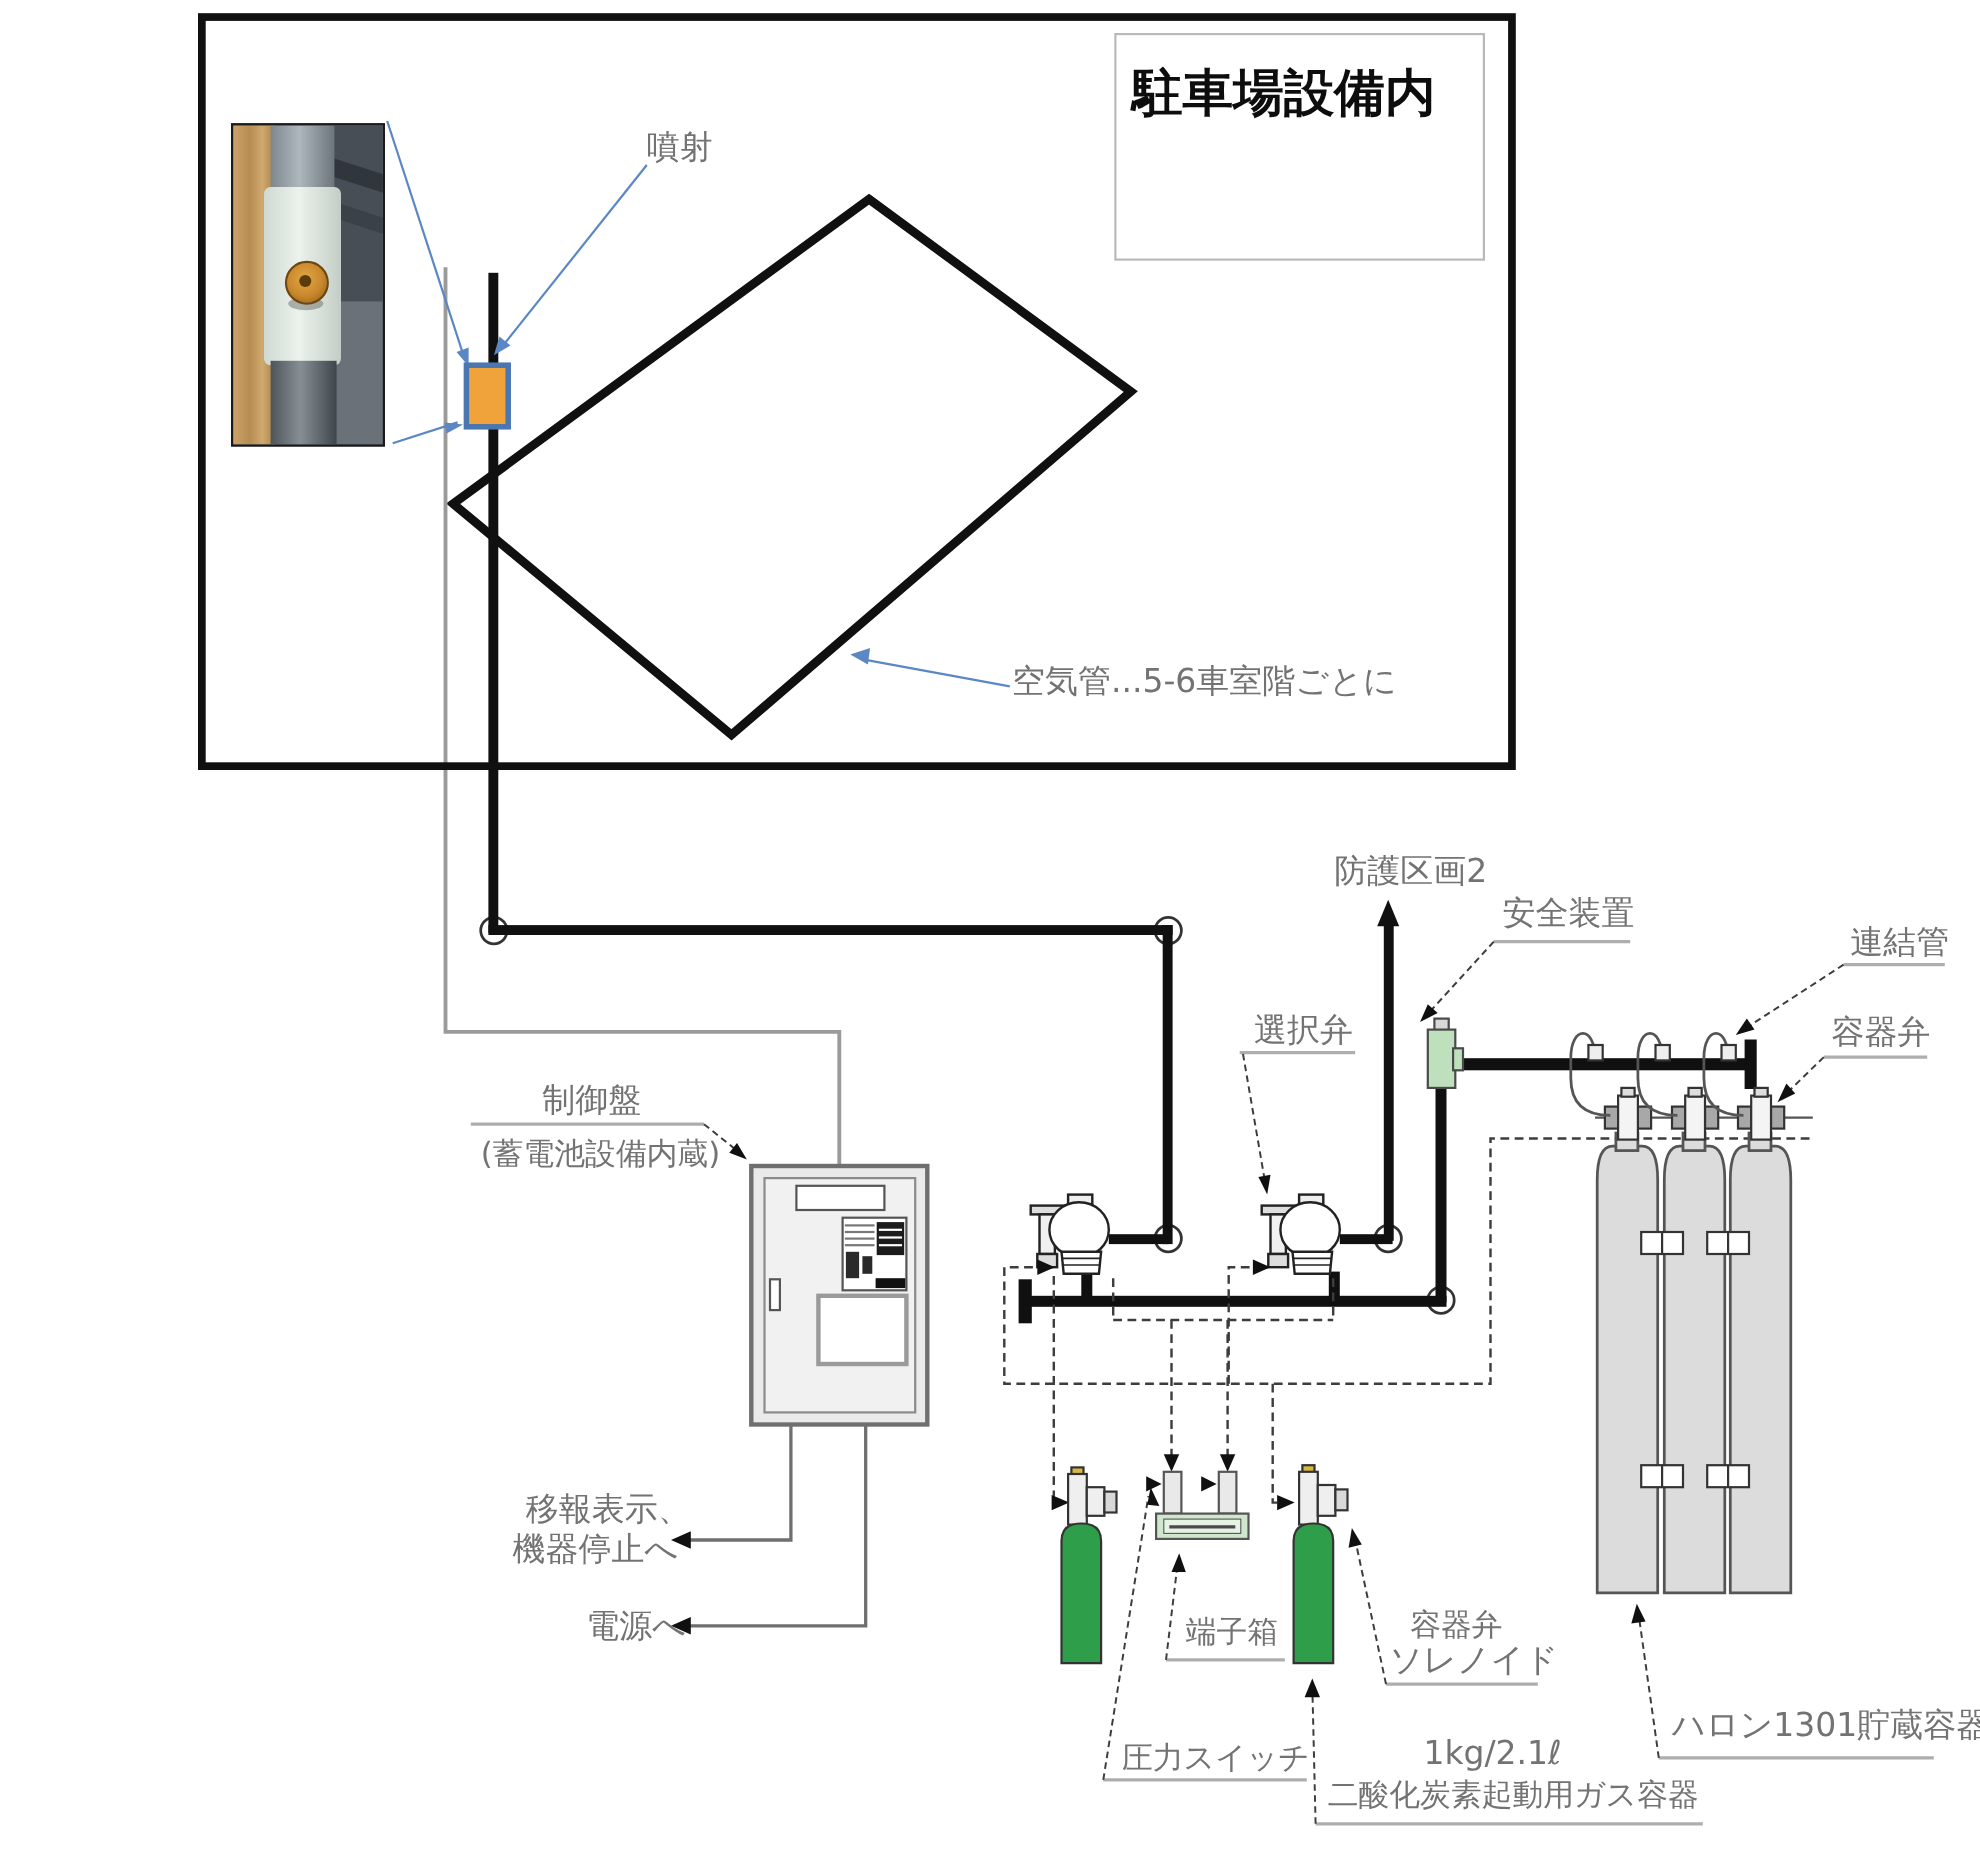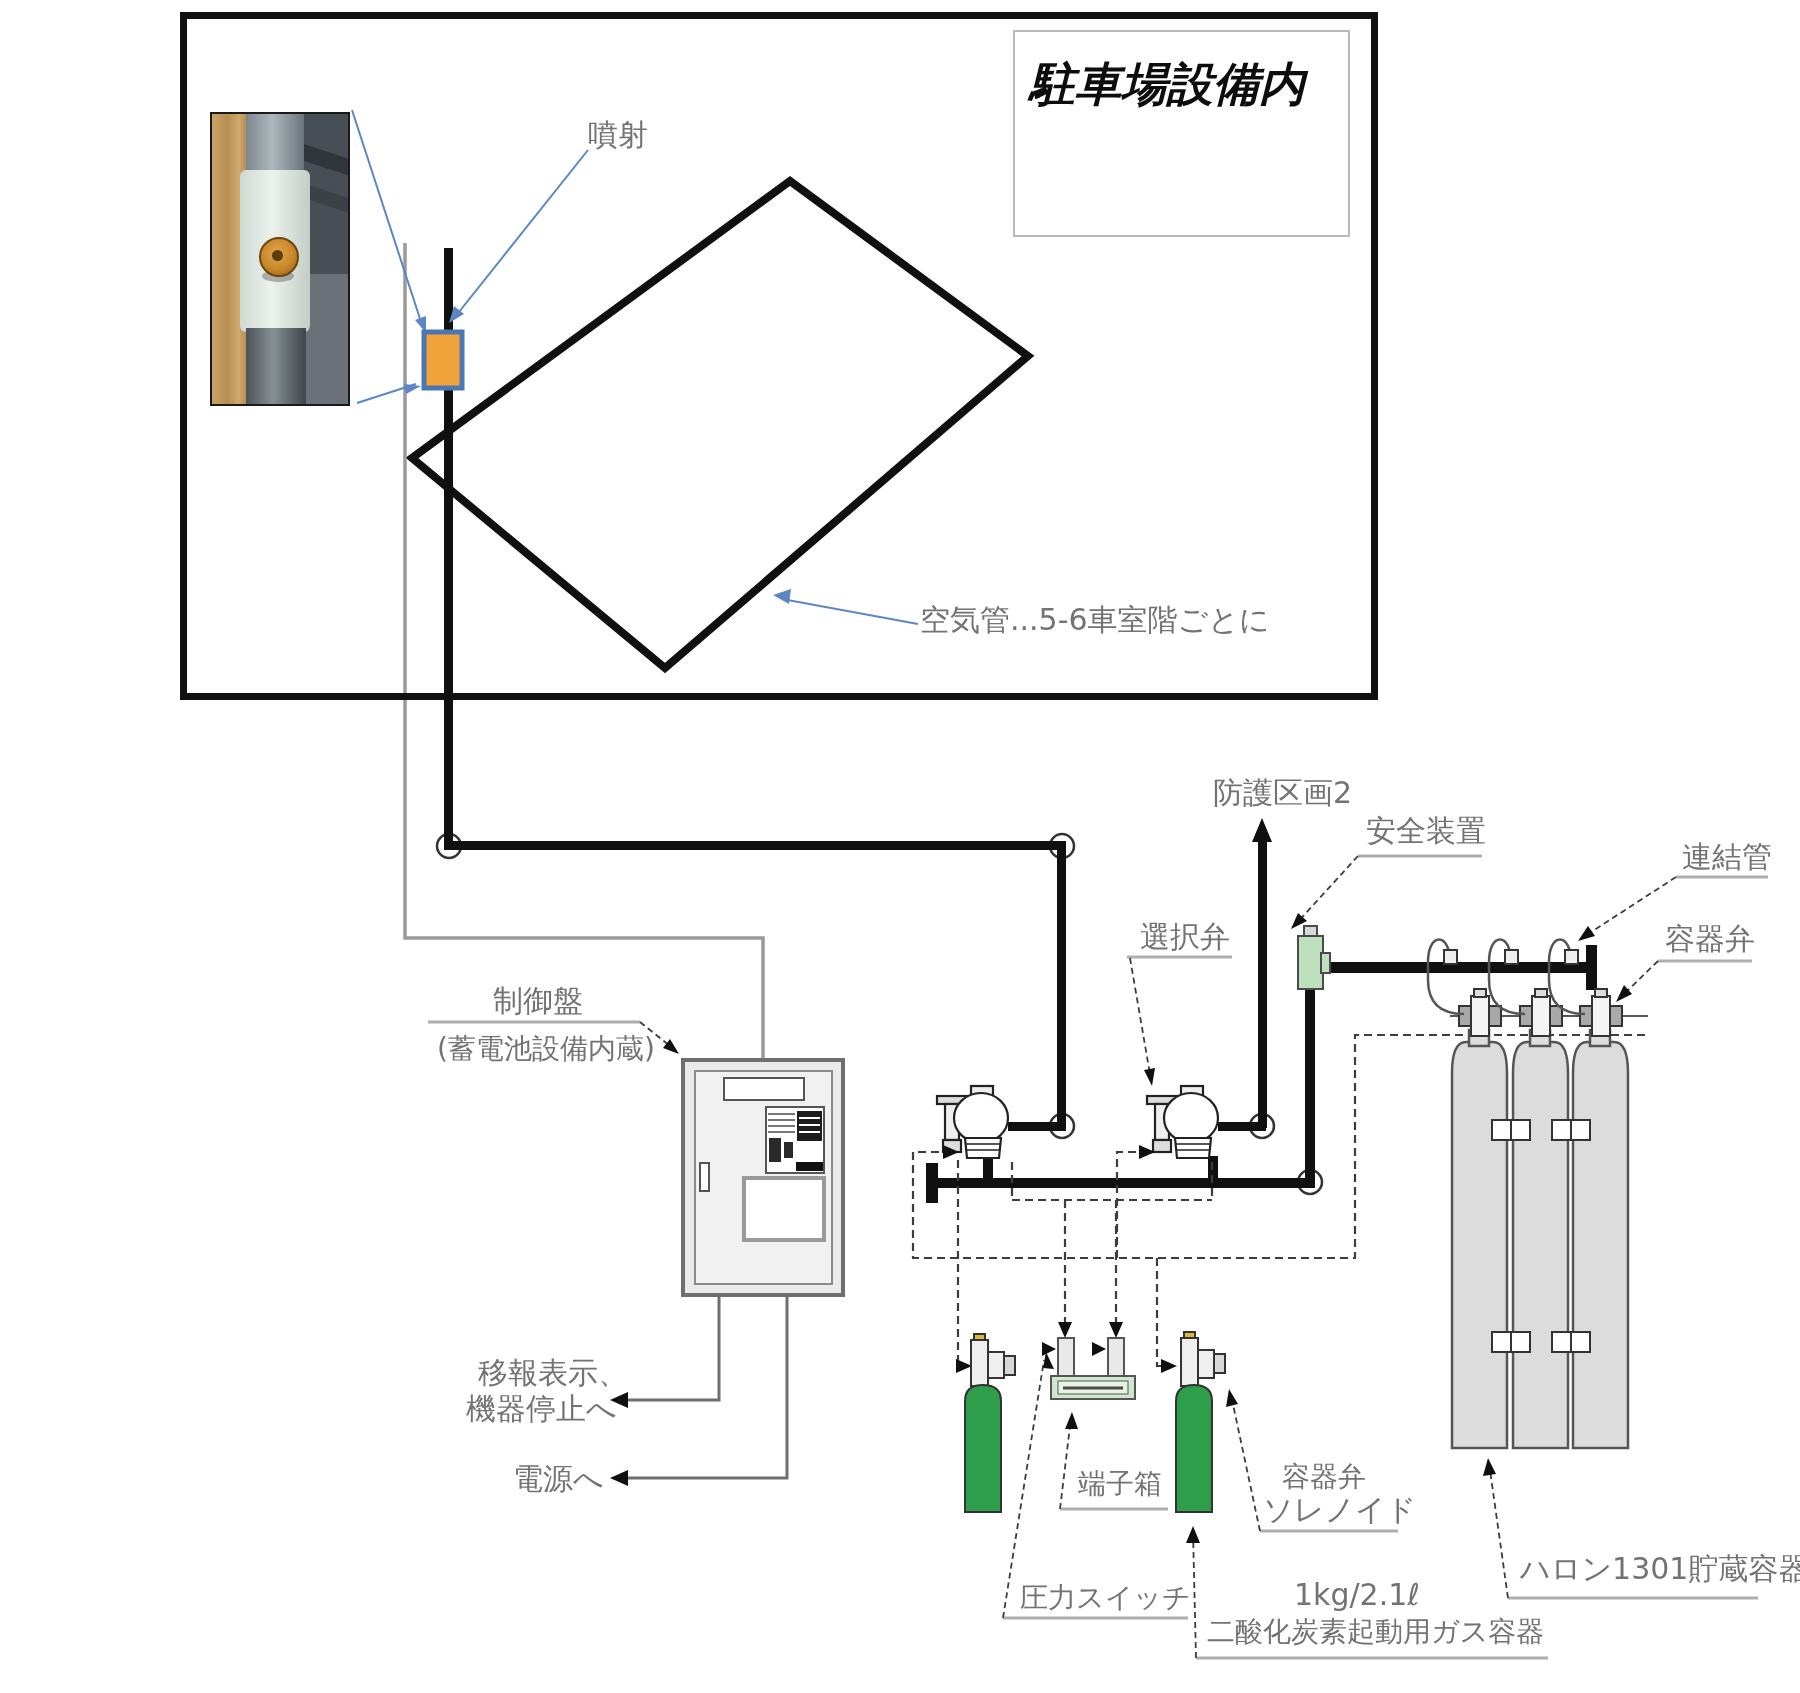--- a/index.html
+++ b/index.html
@@ -11,7 +11,7 @@
   #title-box{position:absolute;left:1013px;top:30px;width:337px;height:207px;
              border:2px solid #b9b9b9;background:#fff;box-sizing:border-box;
              font-size:46px;font-weight:600;color:#0d0d0d;padding:10px 0 0 14px;}
-  #title-box div{line-height:84px;font-style:italic;}
+  #title-box div{line-height:84px;}
   #enclosure{position:absolute;left:180px;top:12px;width:1198px;height:688px;
              border:7px solid #101010;box-sizing:border-box;background:transparent;}
   

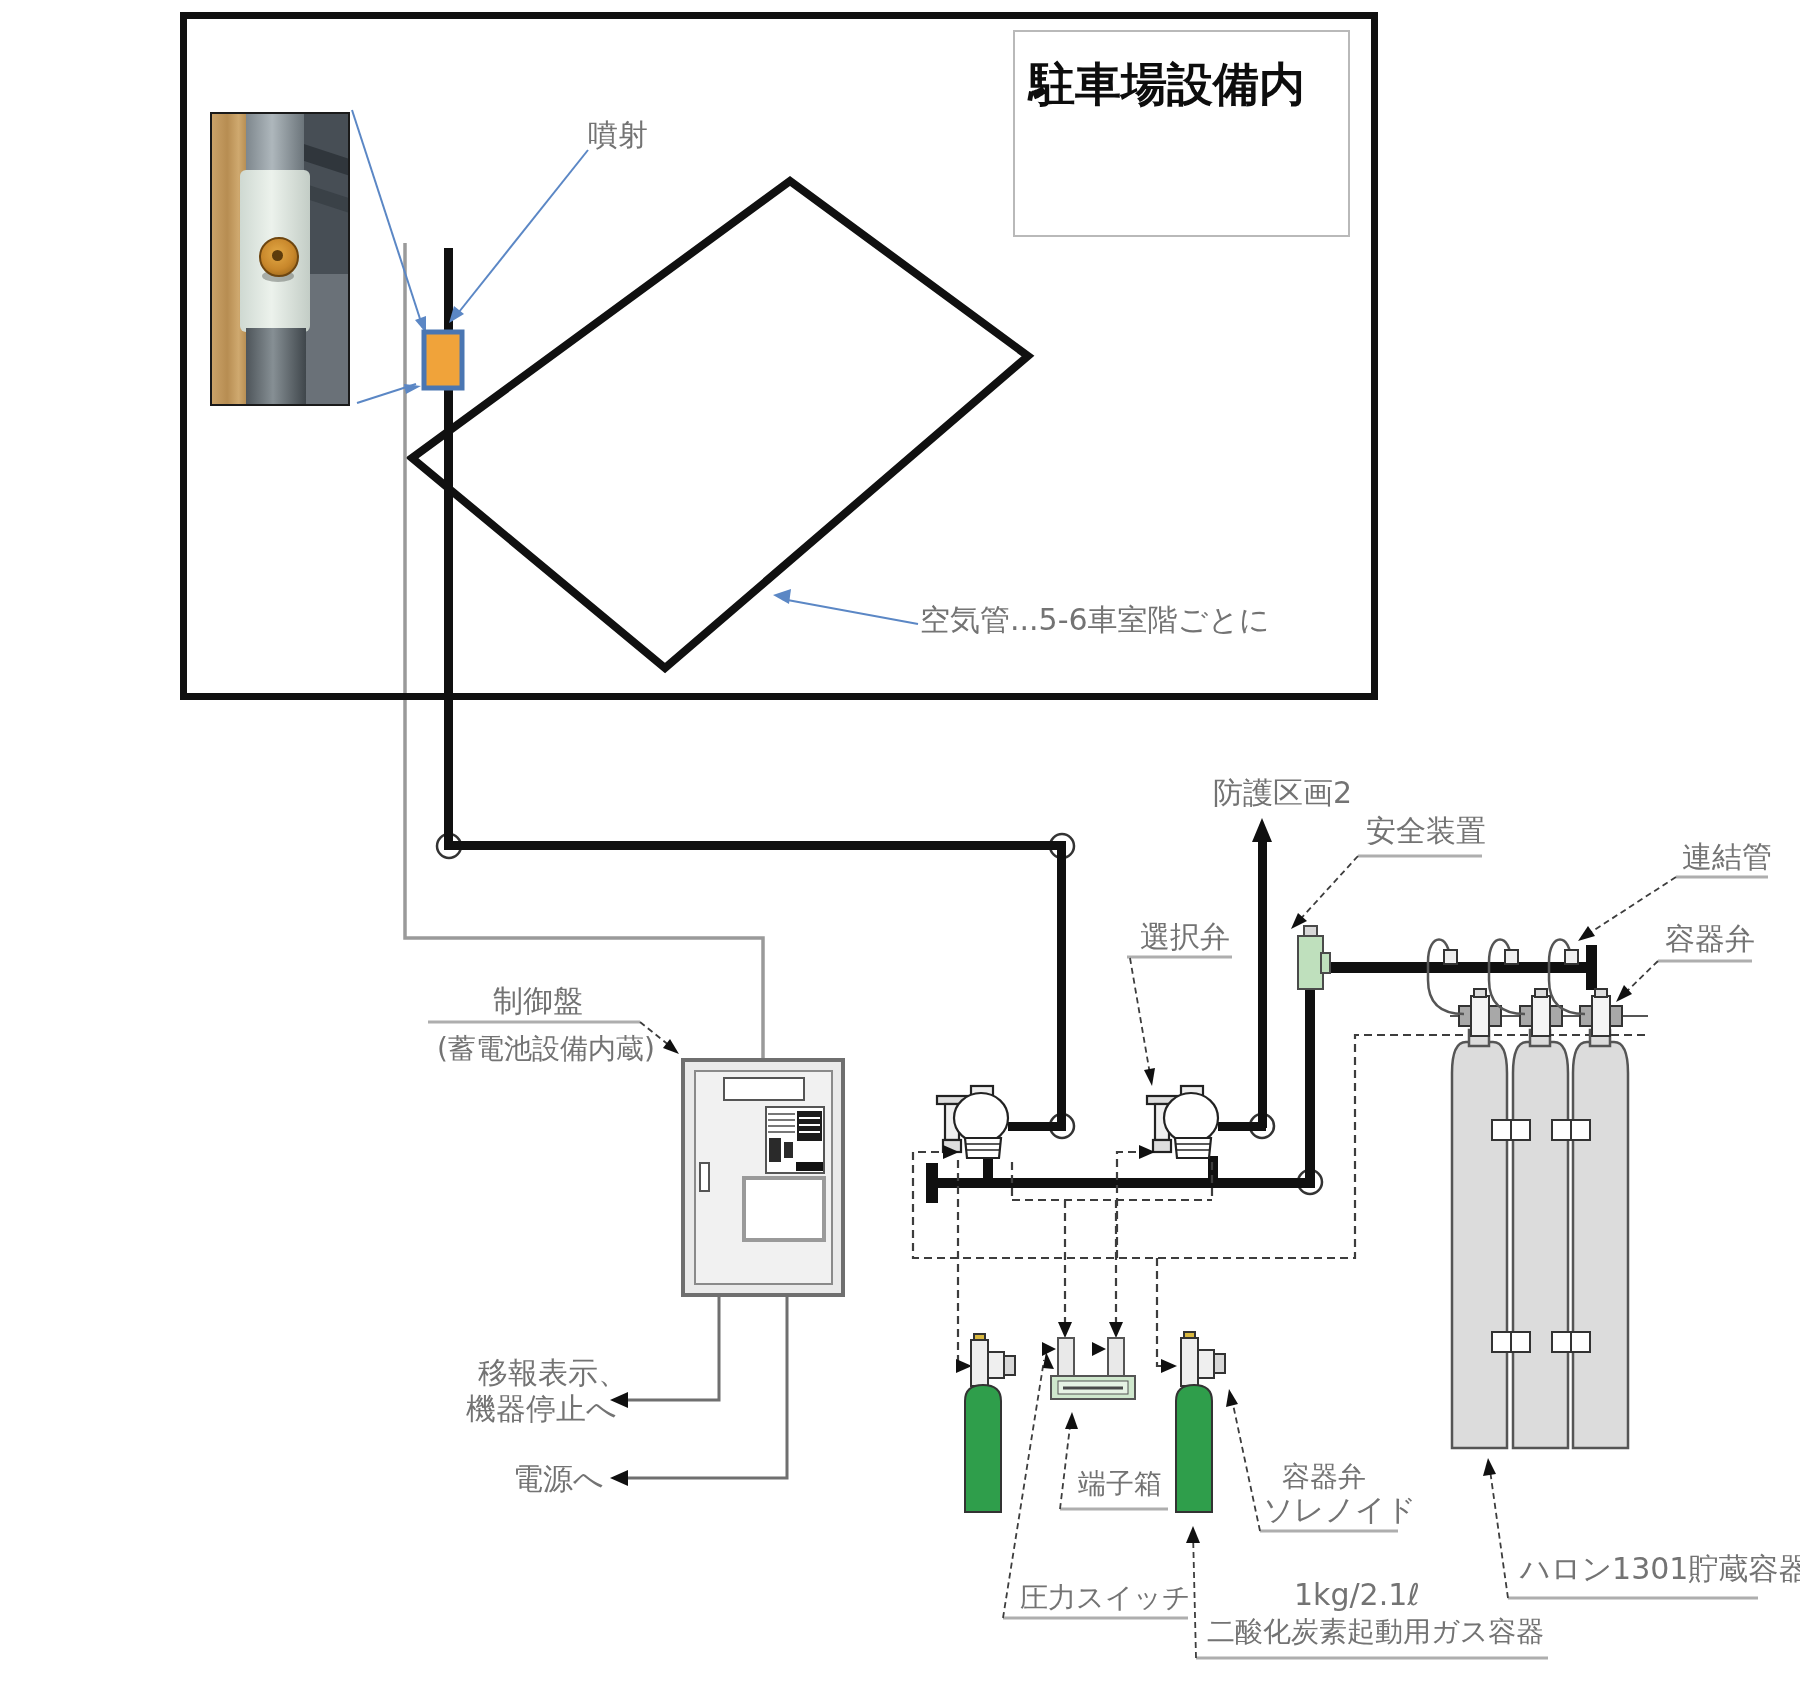--- a/index.html
+++ b/index.html
@@ -307,7 +307,7 @@
   <div class="label f28" style="left:437px;top:1033px;">(蓄電池設備内蔵)</div>
   <div class="label f30" style="left:468px;top:1356px;margin-left:10px;">移報表示、</div>
   <div class="label f30" style="left:466px;top:1392px;">機器停止へ</div>
-  <div class="label f30" style="left:513px;top:1462px;">電源へ</div>
+  <div class="label f30" style="left:533px;top:1462px;">電源へ</div>
   <div class="label f28" style="left:1078px;top:1468px;">端子箱</div>
   <div class="label f28" style="left:1020px;top:1582px;">圧力スイッチ</div>
   <div class="label f28" style="left:1282px;top:1461px;">容器弁</div>

